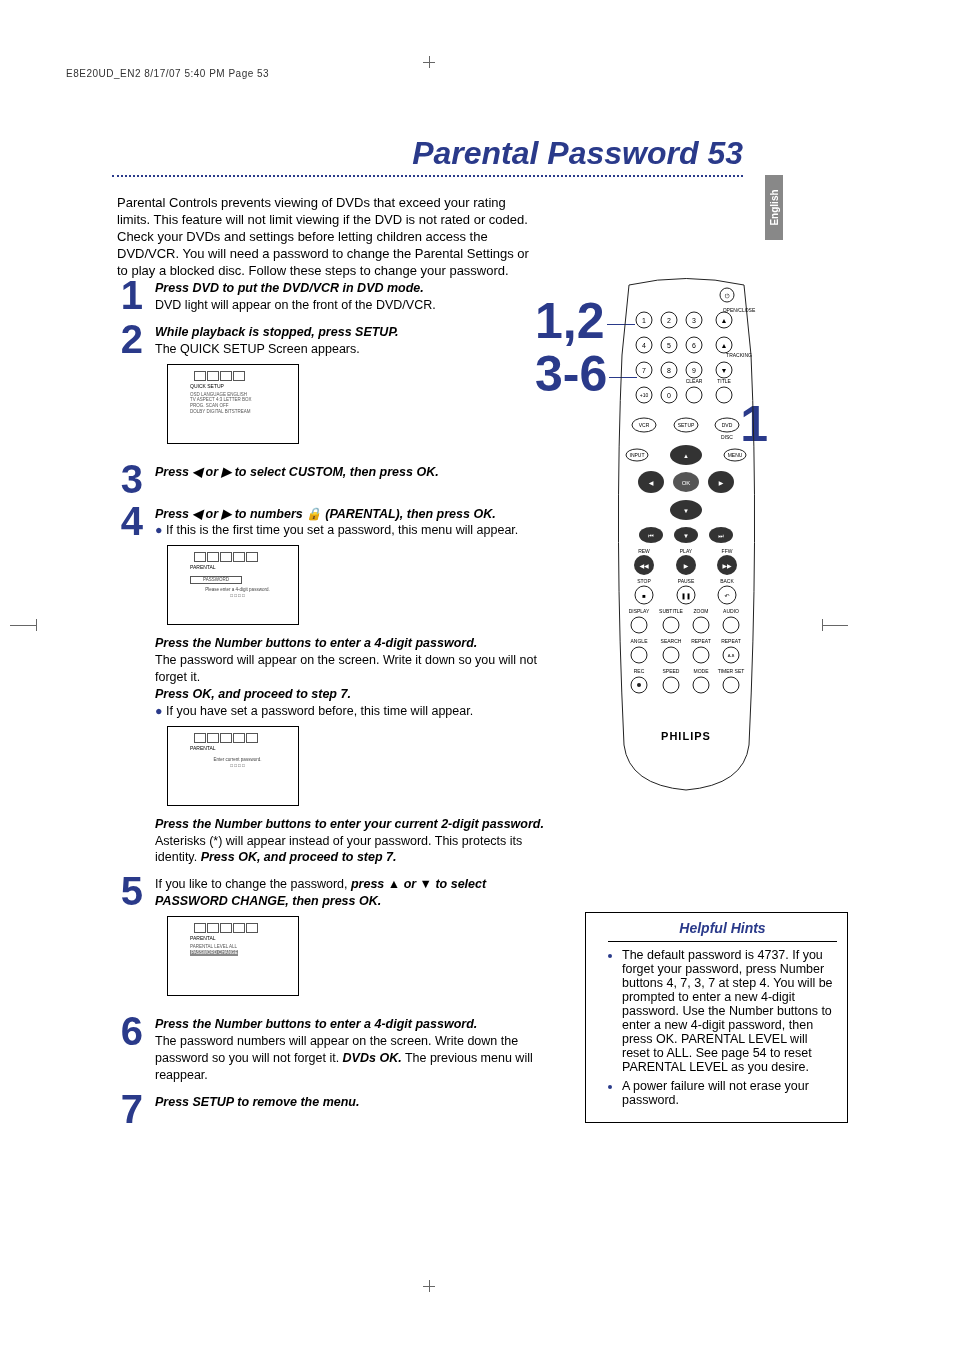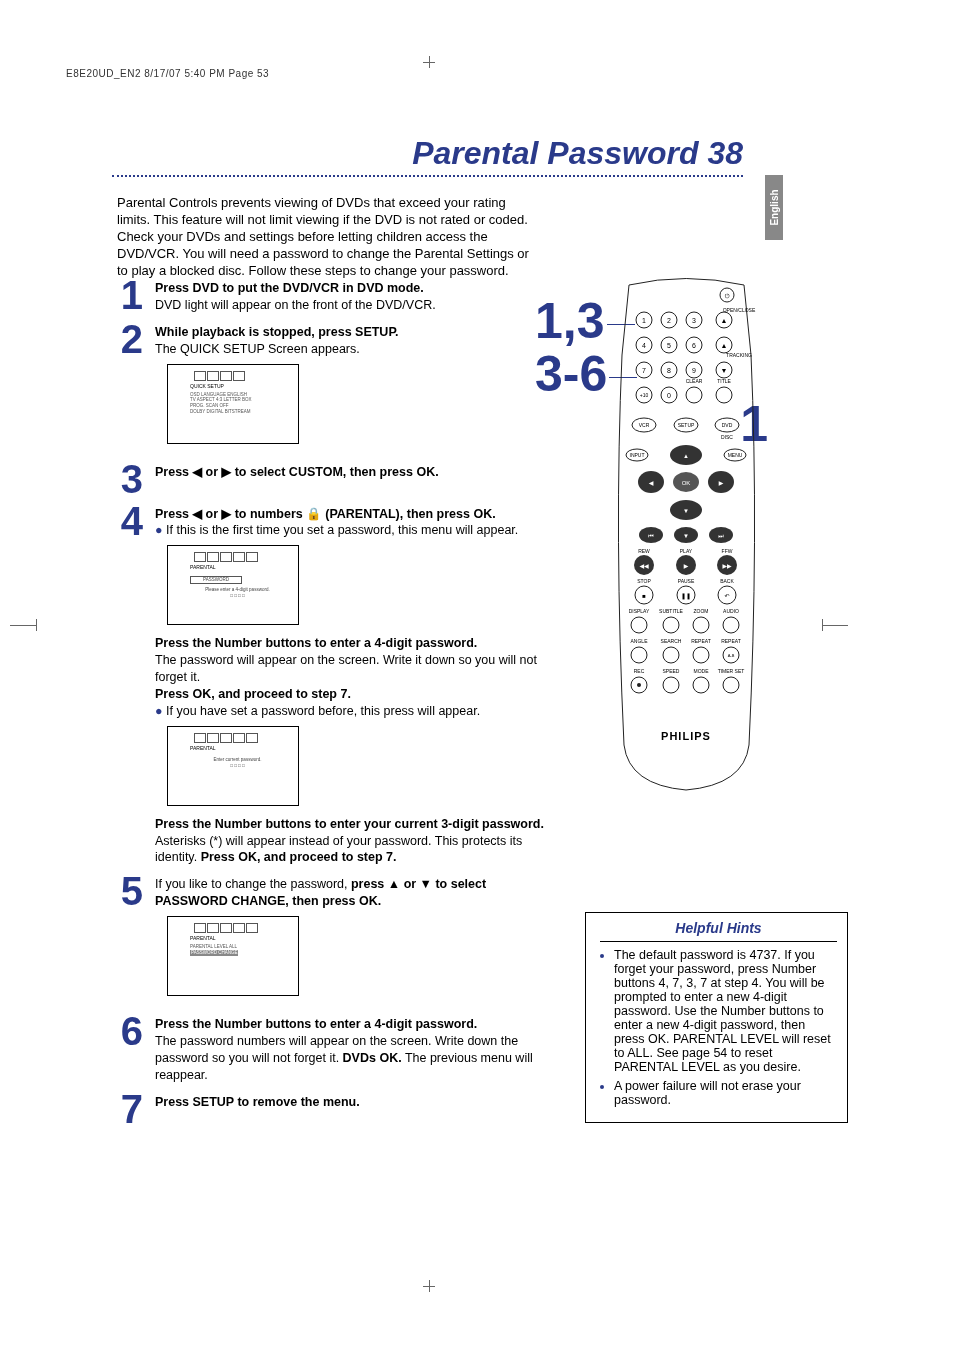--- a/index.html
+++ b/index.html
@@ -220,7 +220,7 @@
     <span>English</span>
   </div>
 
-  <div class="title">Parental Password  38</div>
+  <div class="title">Parental Password  53</div>
   <div class="dots"></div>
 
   <div class="intro">Parental Controls prevents viewing of DVDs that exceed your rating limits. This feature will not limit viewing if the DVD is not rated or coded. Check your DVDs and settings before letting children access the DVD/VCR. You will need a password to change the Parental Settings or to play a blocked disc. Follow these steps to change your password.</div>

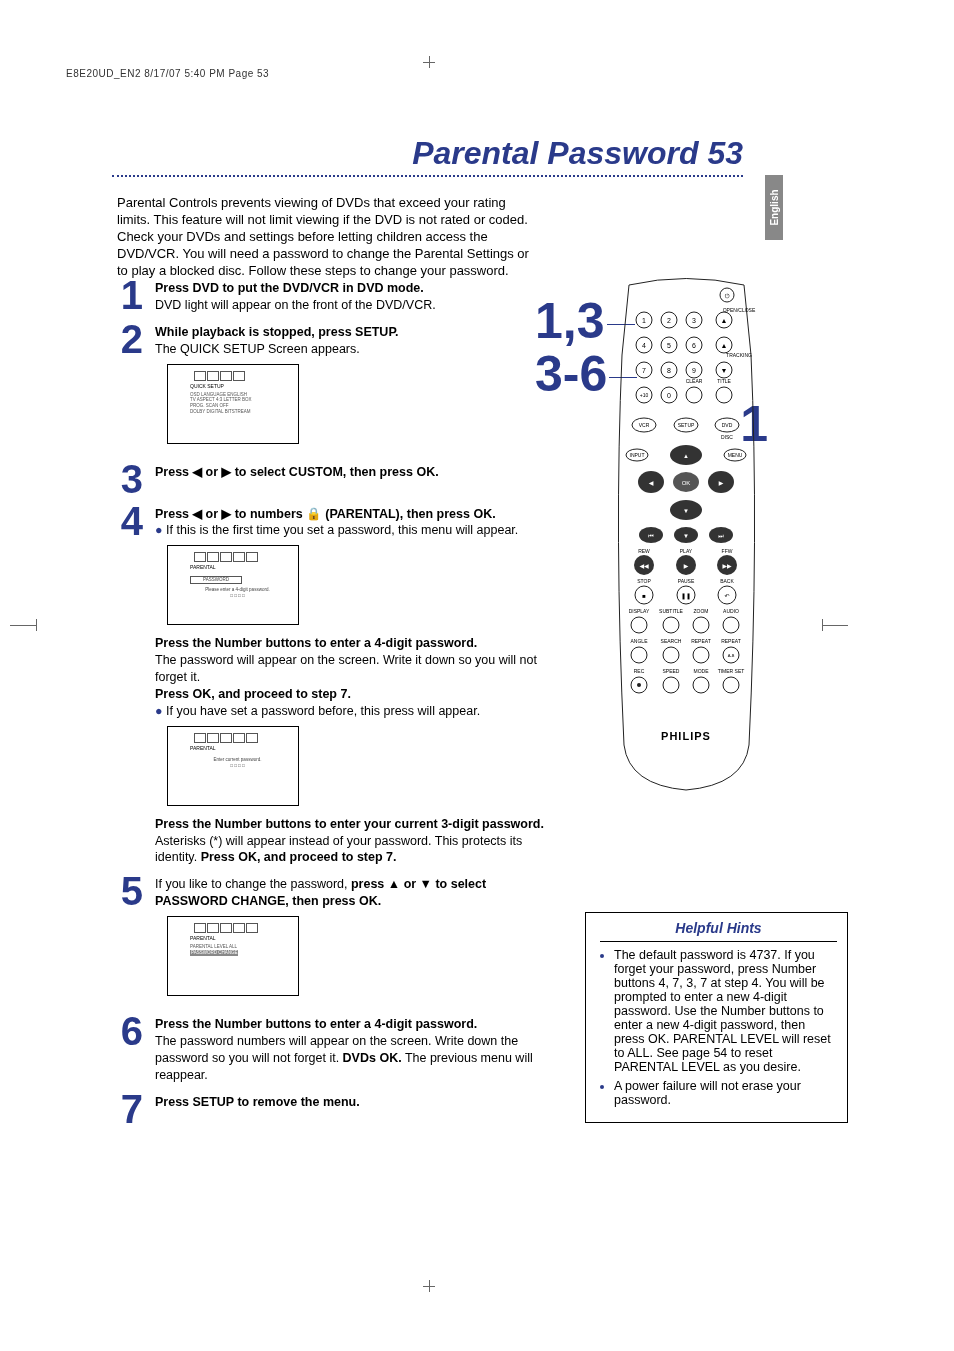--- a/index.html
+++ b/index.html
@@ -91,7 +91,7 @@
     line-height: 1.35;
     flex: 1;
   }
-  .step-txt b { font-weight: bold; }
+  .step-txt b { font-weight: bold; font-style: italic; }
   .menu-box {
     border: 1px solid #000;
     width: 130px;

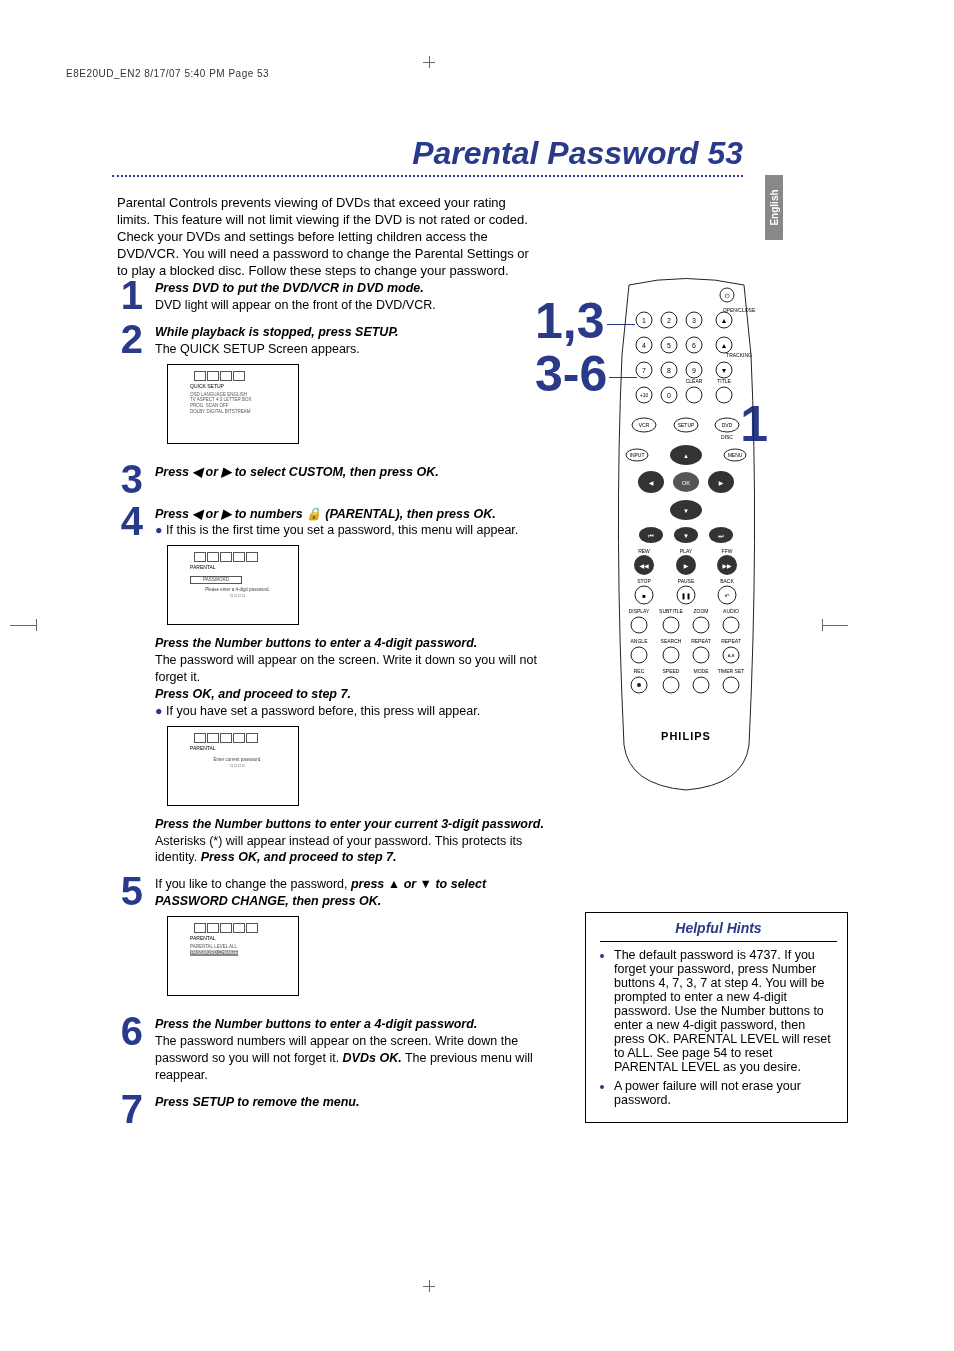--- a/index.html
+++ b/index.html
@@ -352,7 +352,7 @@
   </div>
 
   <div class="remote-refs">
-    <div class="ref"><span>1,3</span><span class="line"></span></div>
+    <div class="ref"><span>1,2</span><span class="line"></span></div>
     <div class="ref"><span>3-6</span><span class="line"></span></div>
   </div>
   <div class="ref-1">1</div>

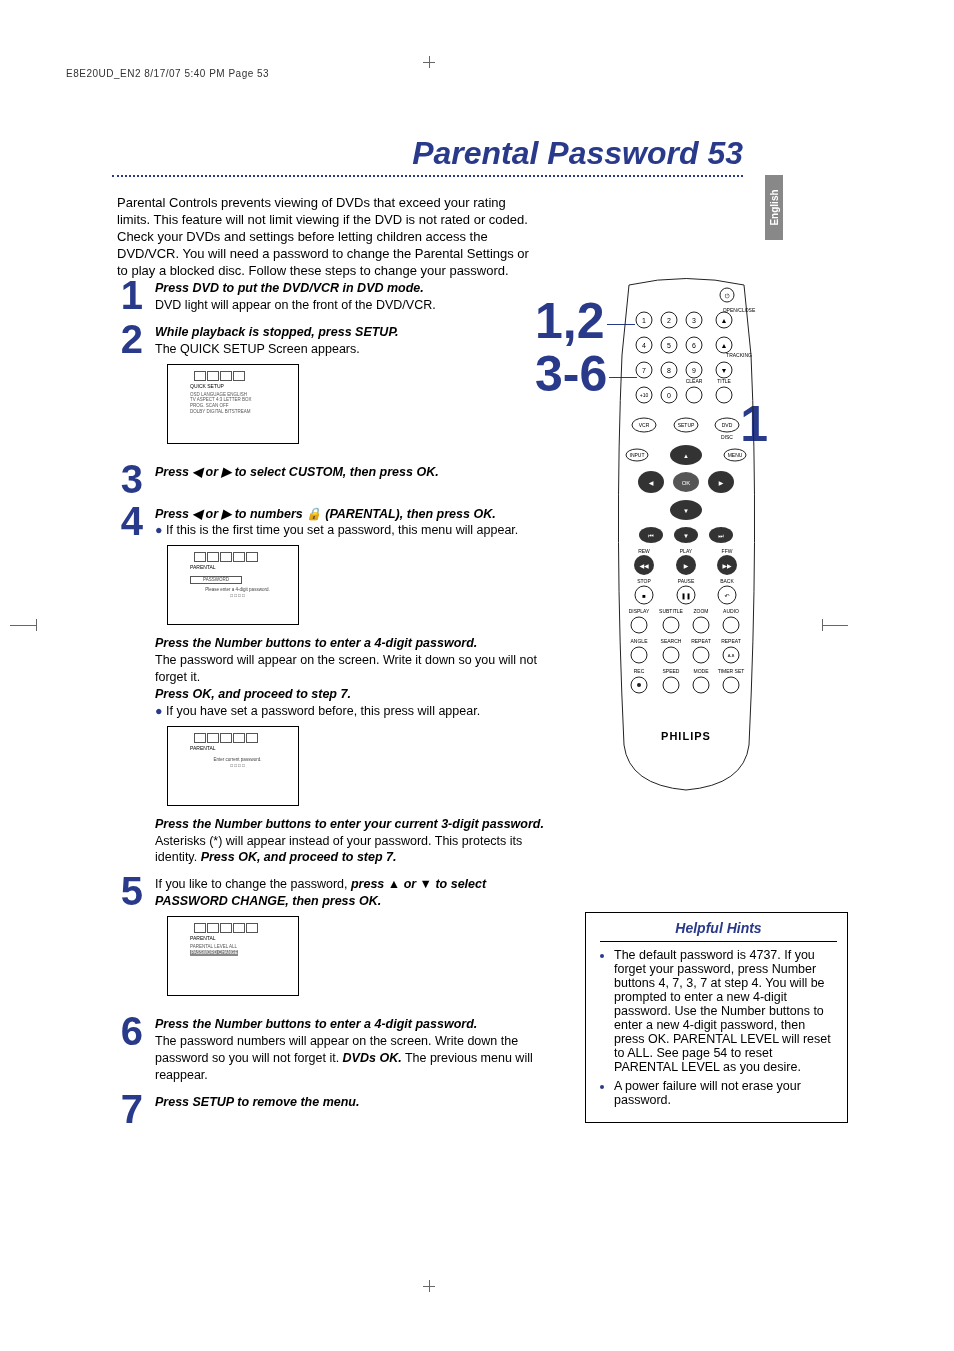--- a/index.html
+++ b/index.html
@@ -290,7 +290,7 @@
         <span>The password will appear on the screen. Write it down so you will not forget it.</span><br>
         <b>Press OK, and proceed to step 7.</b><br>
         <span class="bullet">●</span>
-        <span>If you have set a password before, this press will appear.</span>
+        <span>If you have set a password before, this time will appear.</span>
         <div class="menu-box">
           <div class="mb-tabs">
               <span></span>

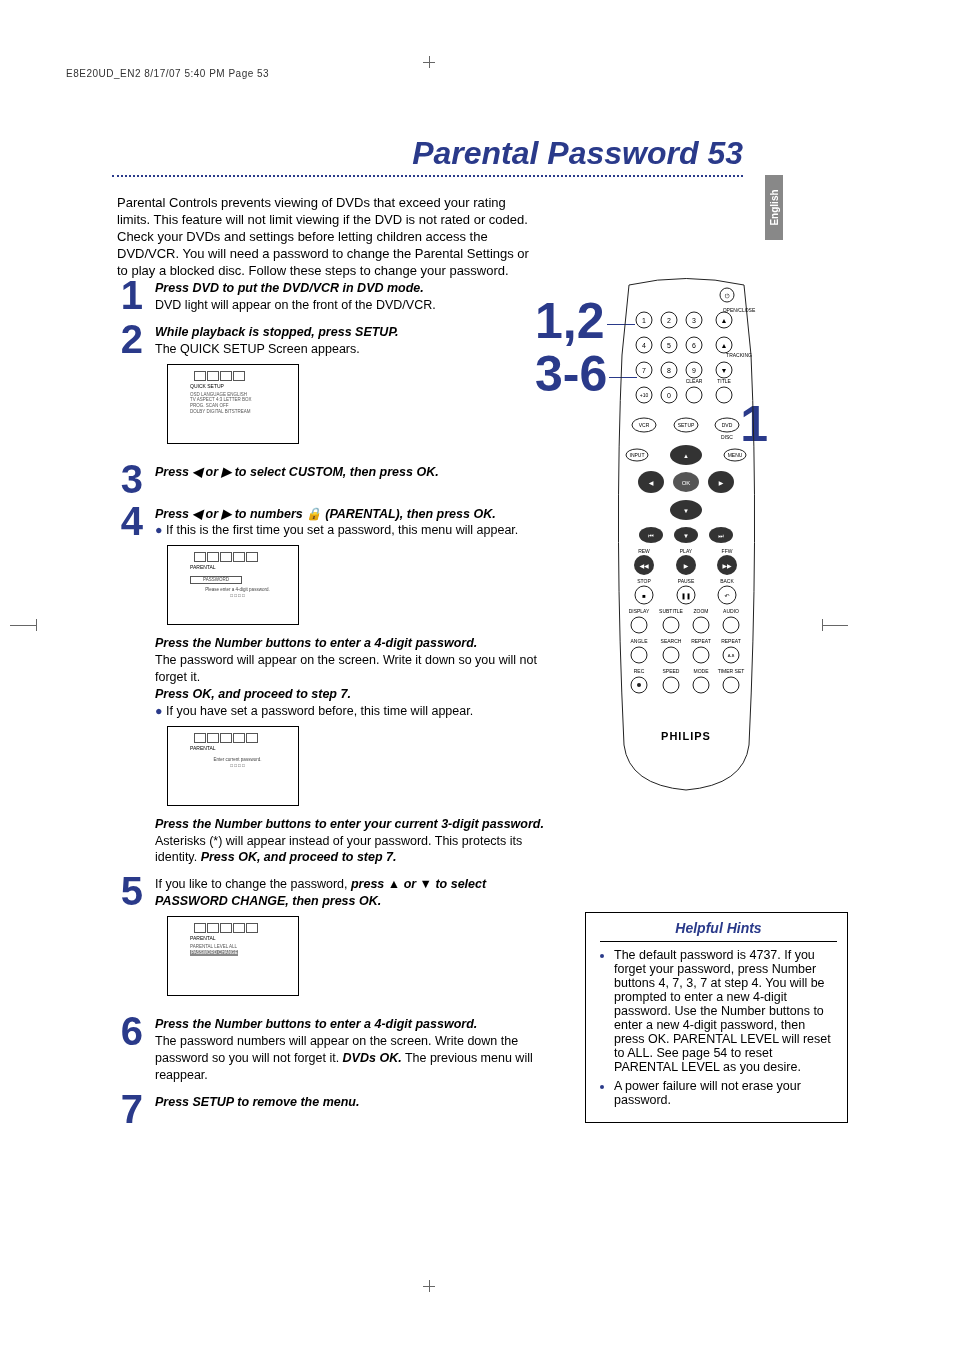--- a/index.html
+++ b/index.html
@@ -305,7 +305,7 @@
             <div>□ □ □ □</div>
           </div>
         </div>
-        <b>Press the Number buttons to enter your current 3-digit password.</b>
+        <b>Press the Number buttons to enter your current 2-digit password.</b>
         <span> Asterisks (*) will appear instead of your password. This protects its identity. </span>
         <b>Press OK, and proceed to step 7.</b>
       </div>

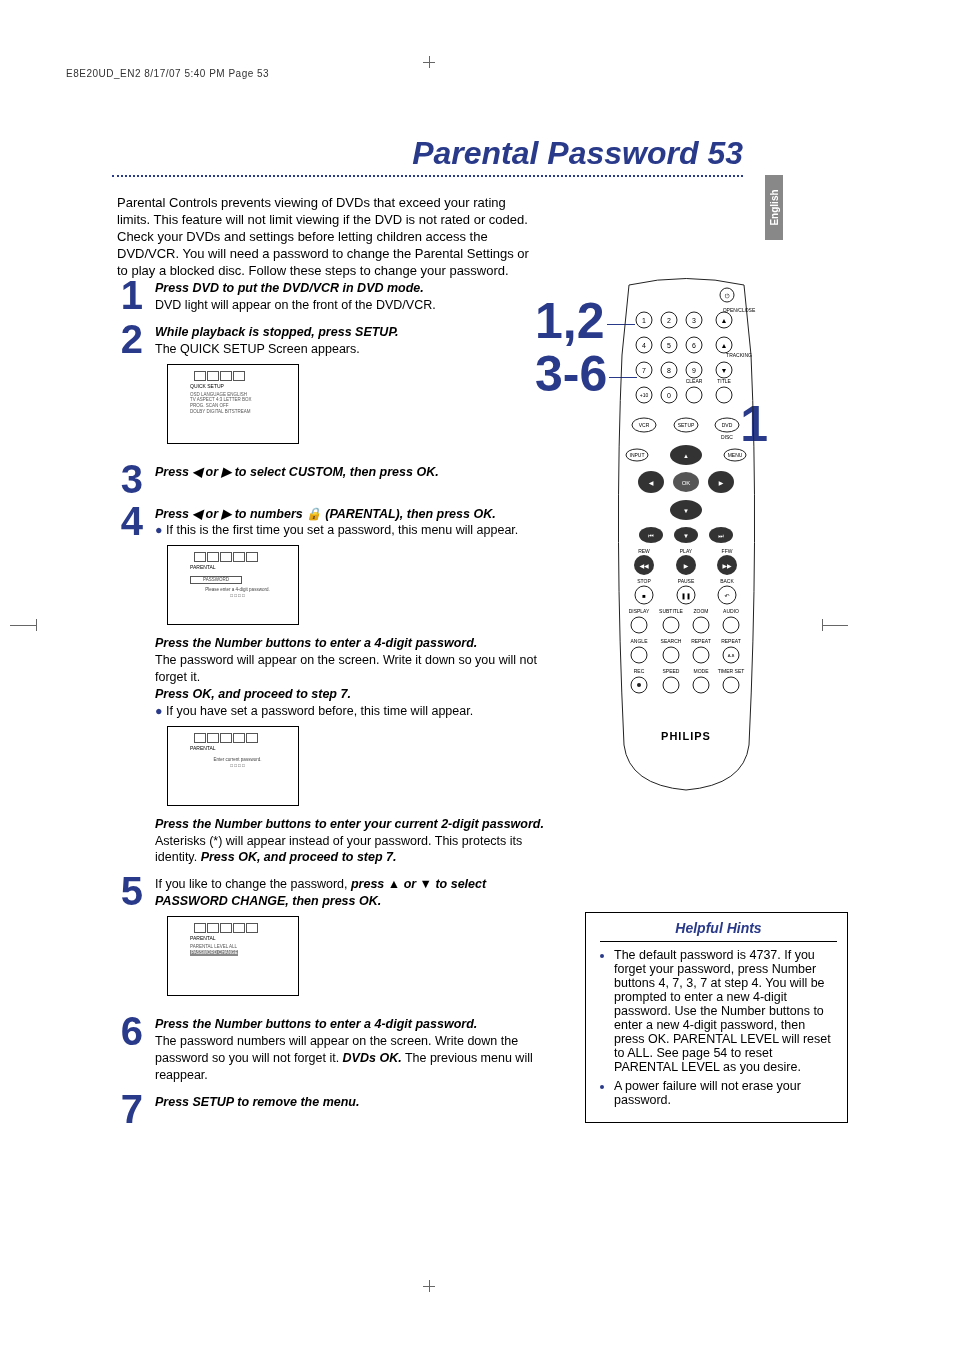--- a/index.html
+++ b/index.html
@@ -164,7 +164,7 @@
     left: 585px;
     width: 263px;
     border: 1px solid #000;
-    padding: 7px 10px 10px 14px;
+    padding: 7px 10px 10px 22px;
     box-sizing: border-box;
     font-size: 12.5px;
   }

